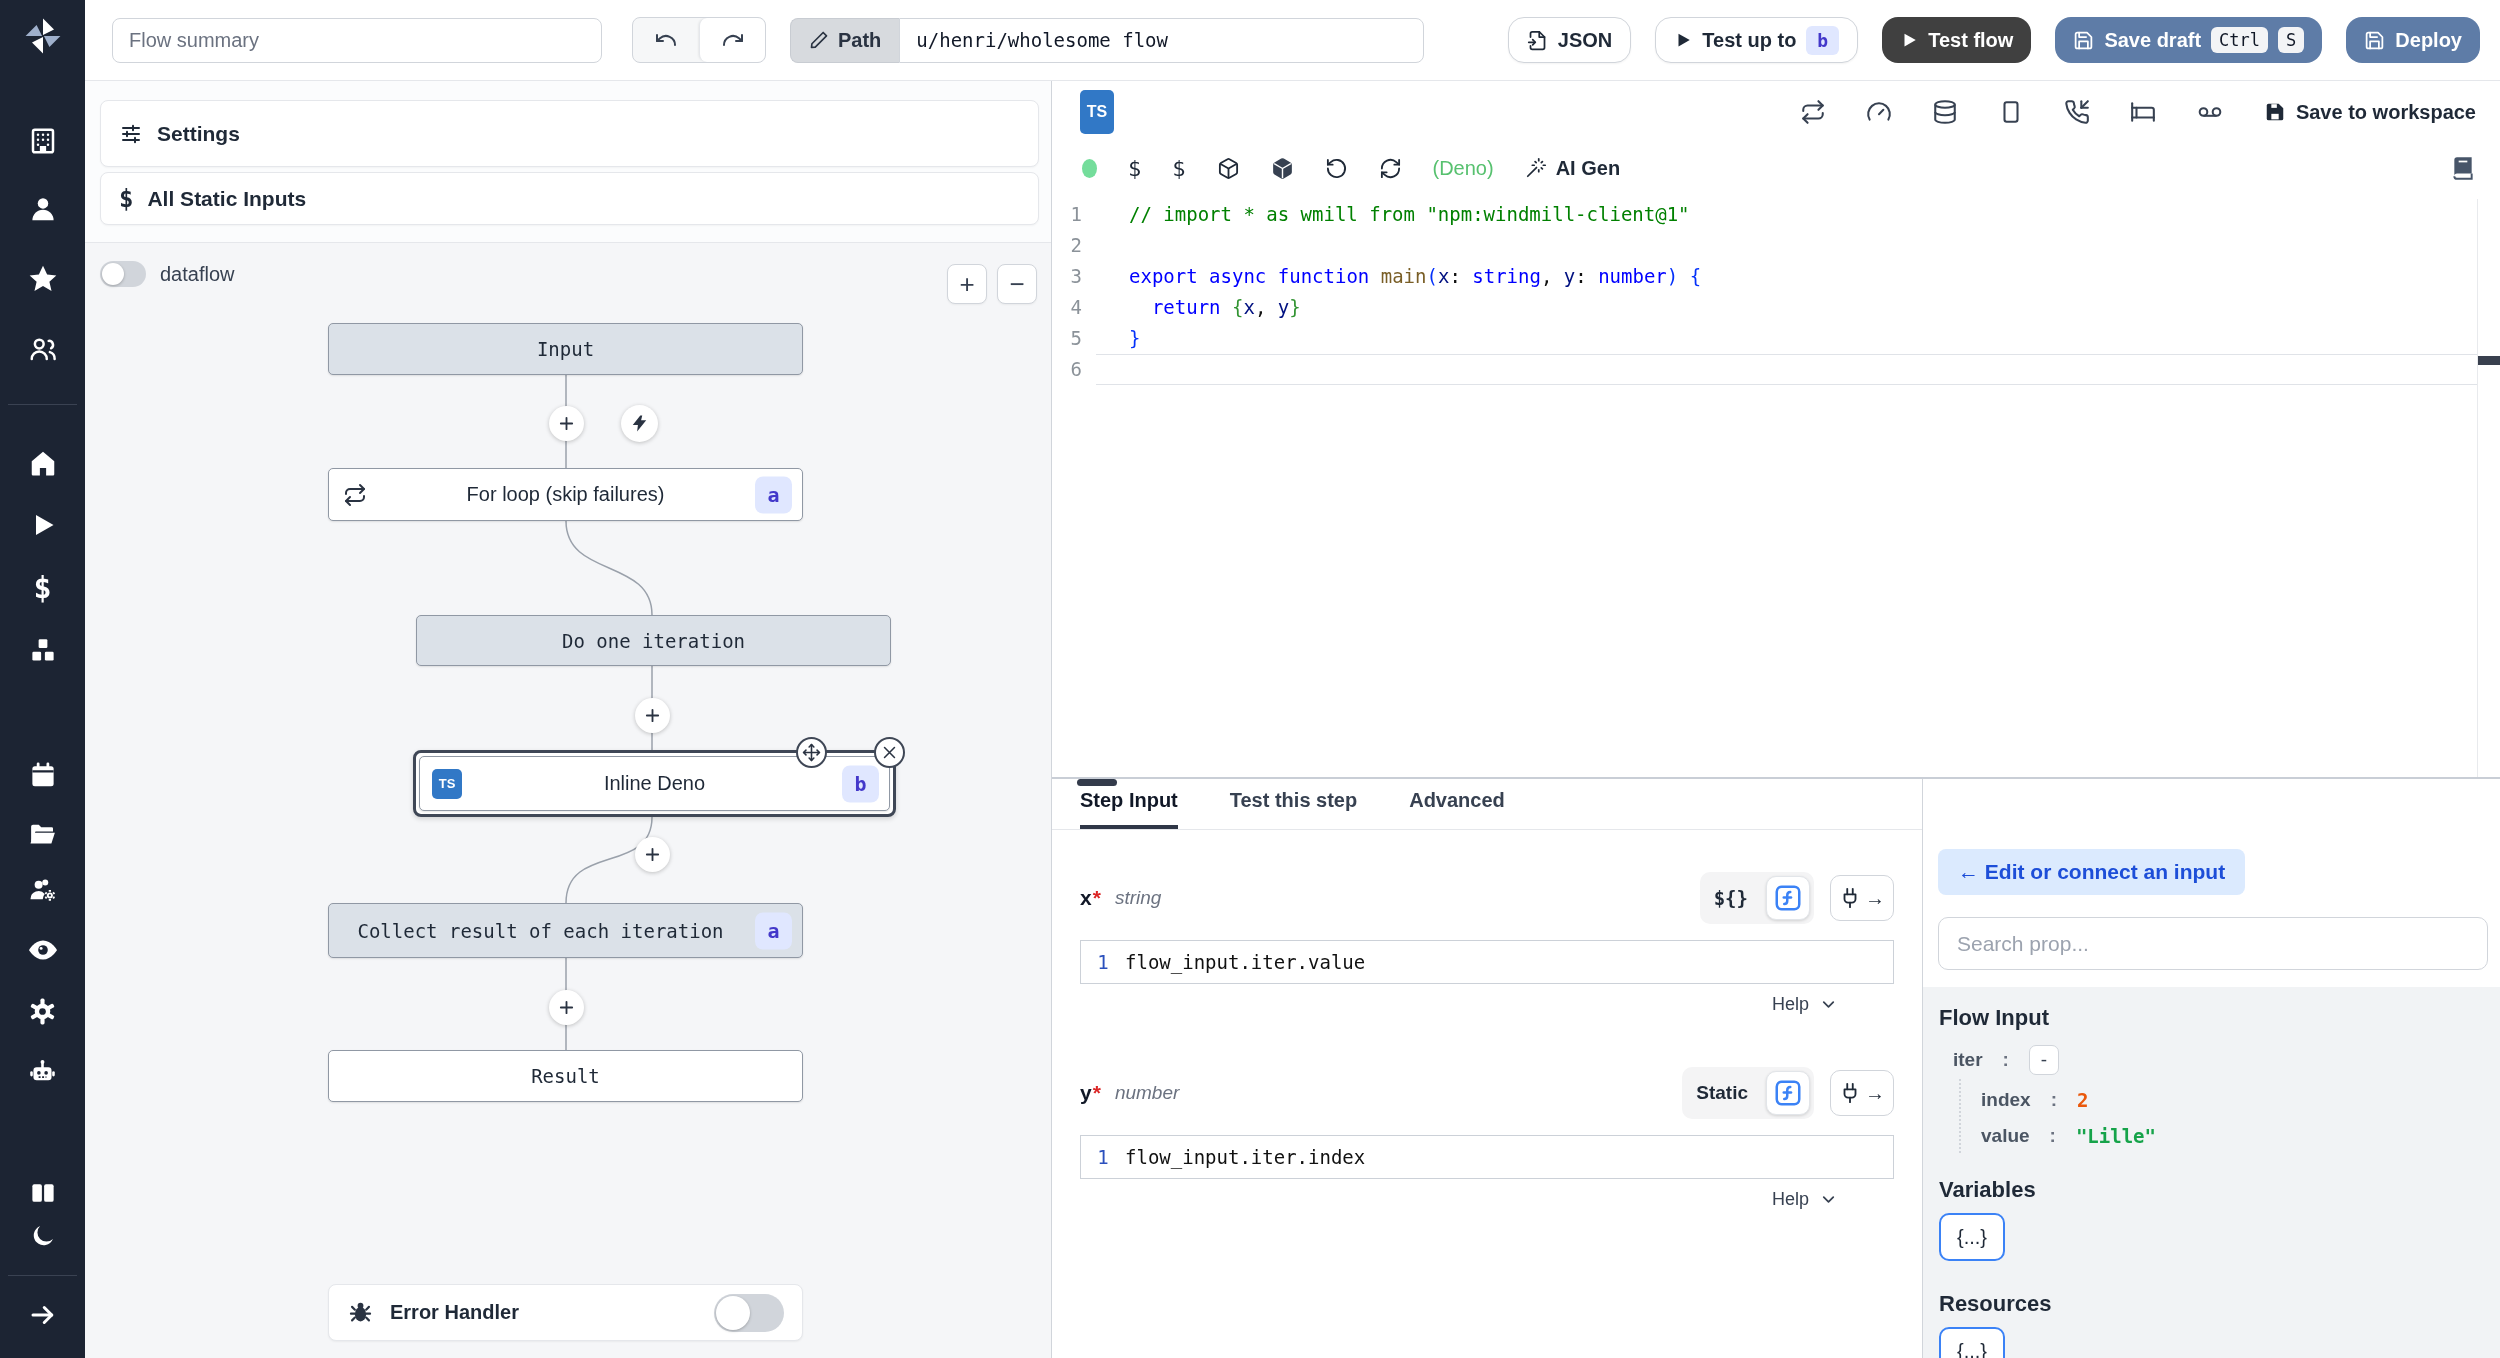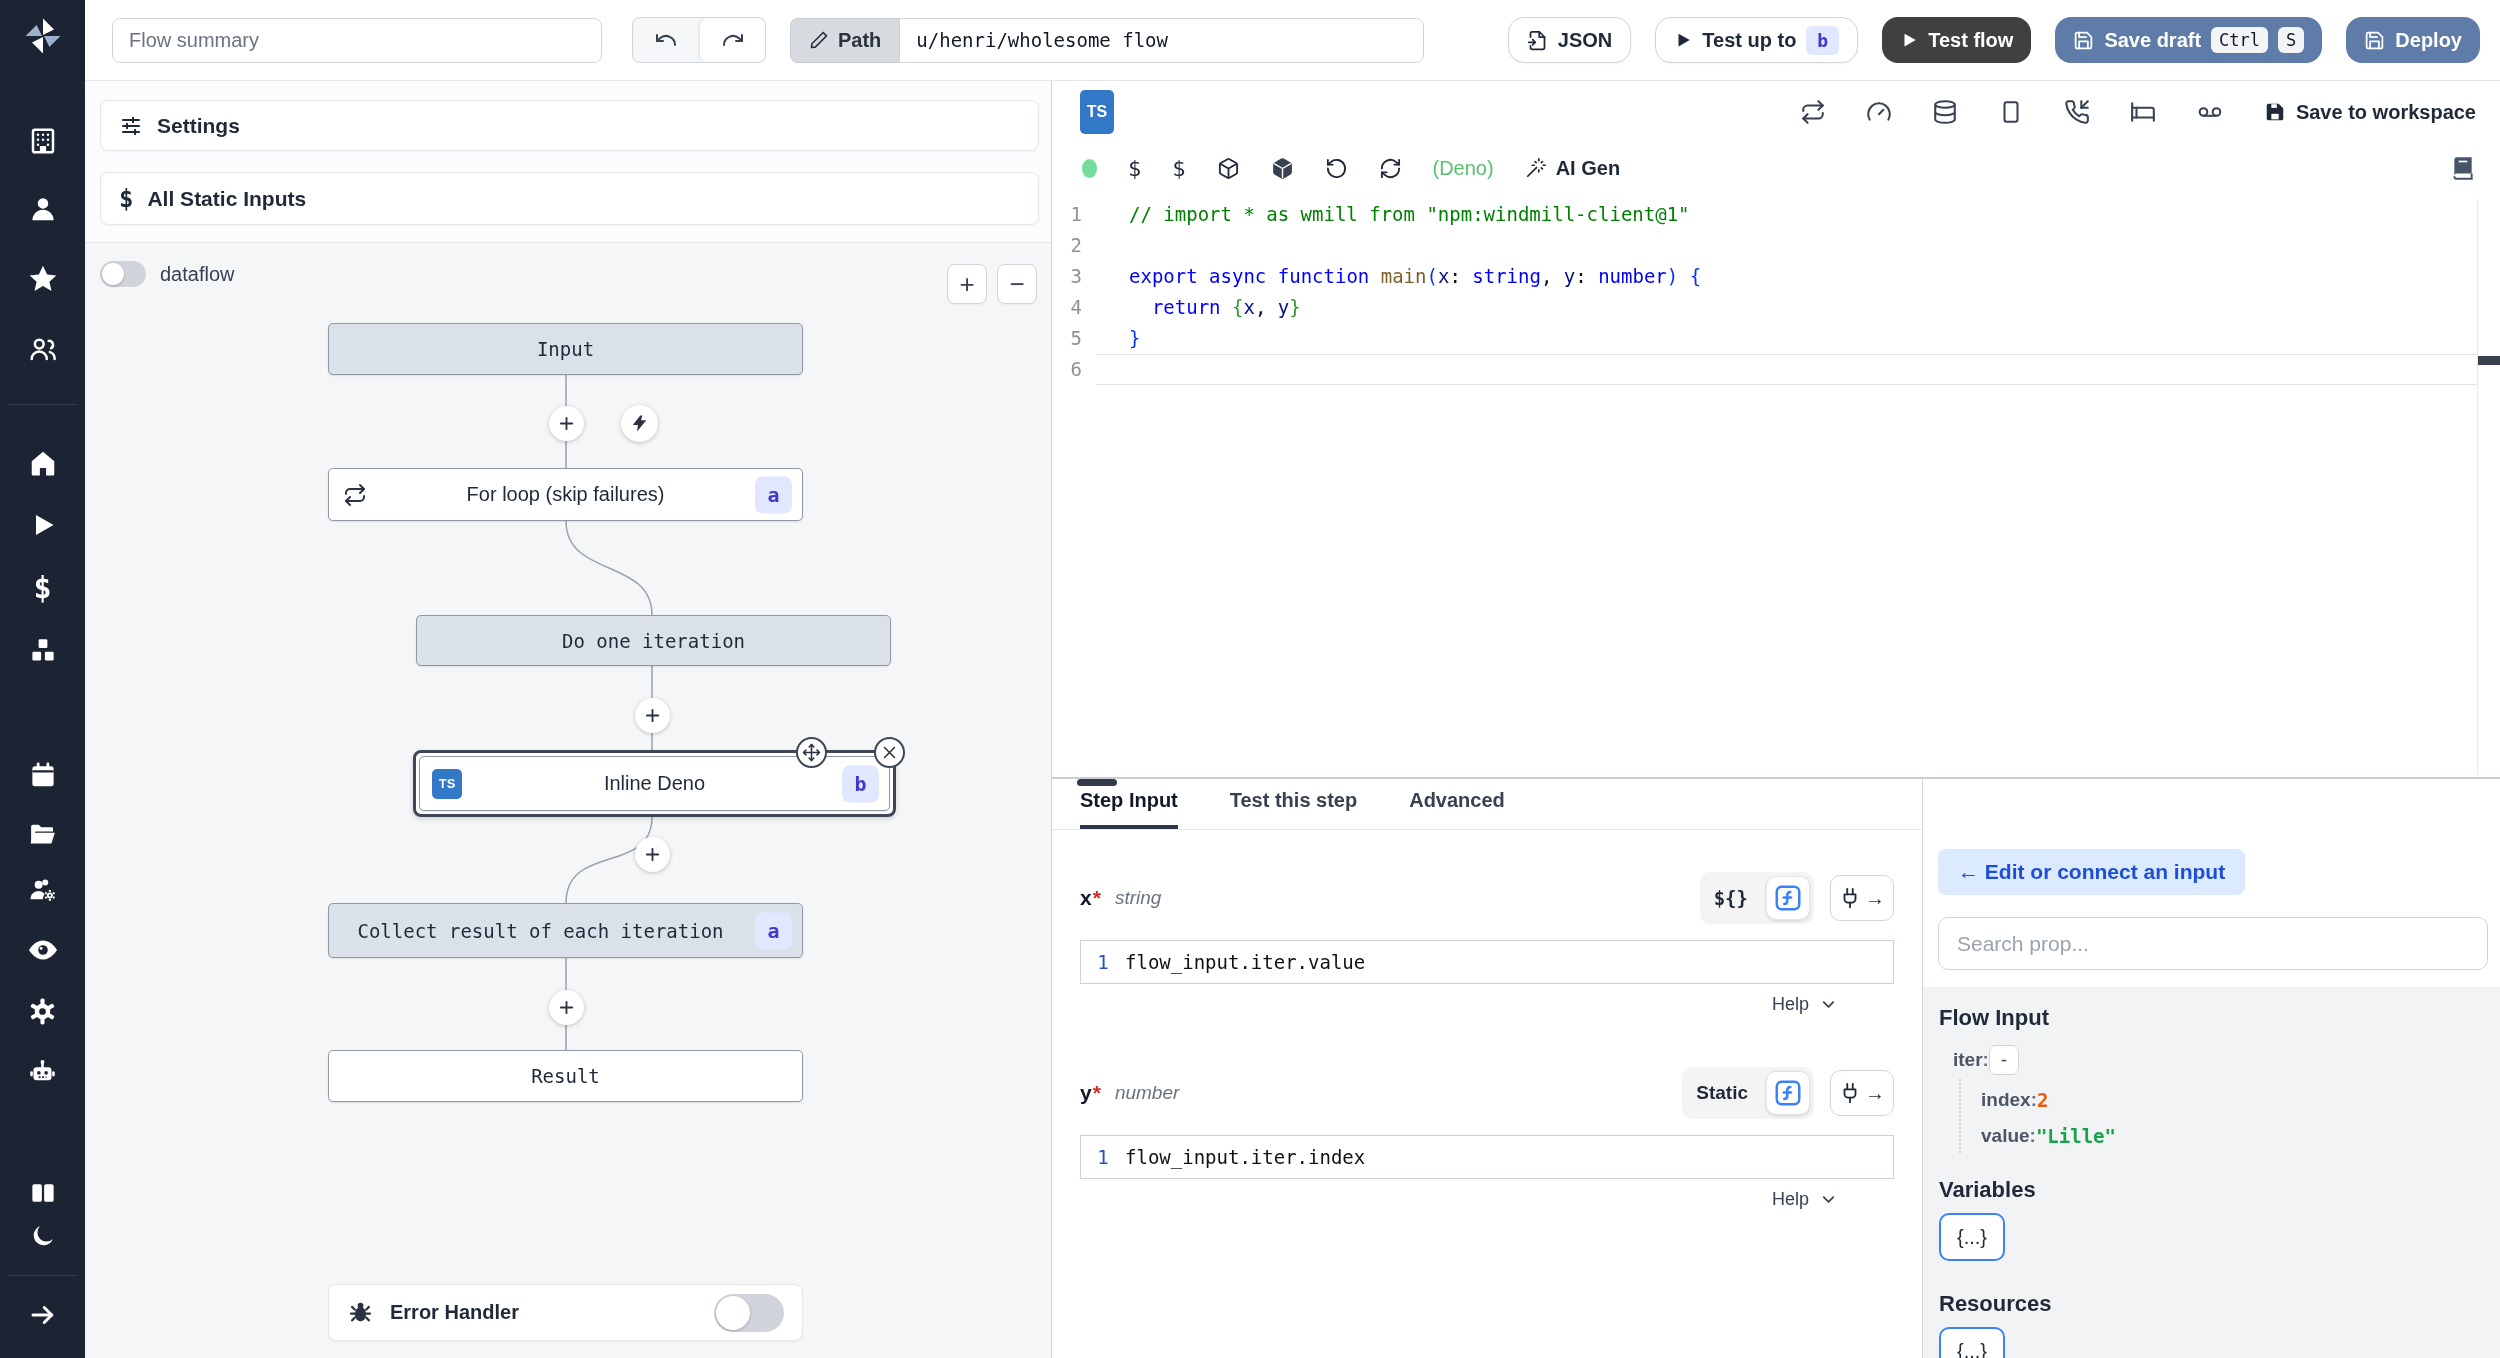--- a/index.html
+++ b/index.html
@@ -358,7 +358,7 @@
     <div class="content">
 
       <section class="flow-panel">
-        <div class="card" style="top:19px;height:51px">
+        <div class="card" style="top:19px;height:67px">
           <svg width="24" height="24" viewBox="0 0 24 24" fill="none" stroke="#1f2937" stroke-width="2" stroke-linecap="round">
               <line x1="4" y1="6" x2="20" y2="6"></line>
               <line x1="14" y1="3.8" x2="14" y2="8.2"></line>

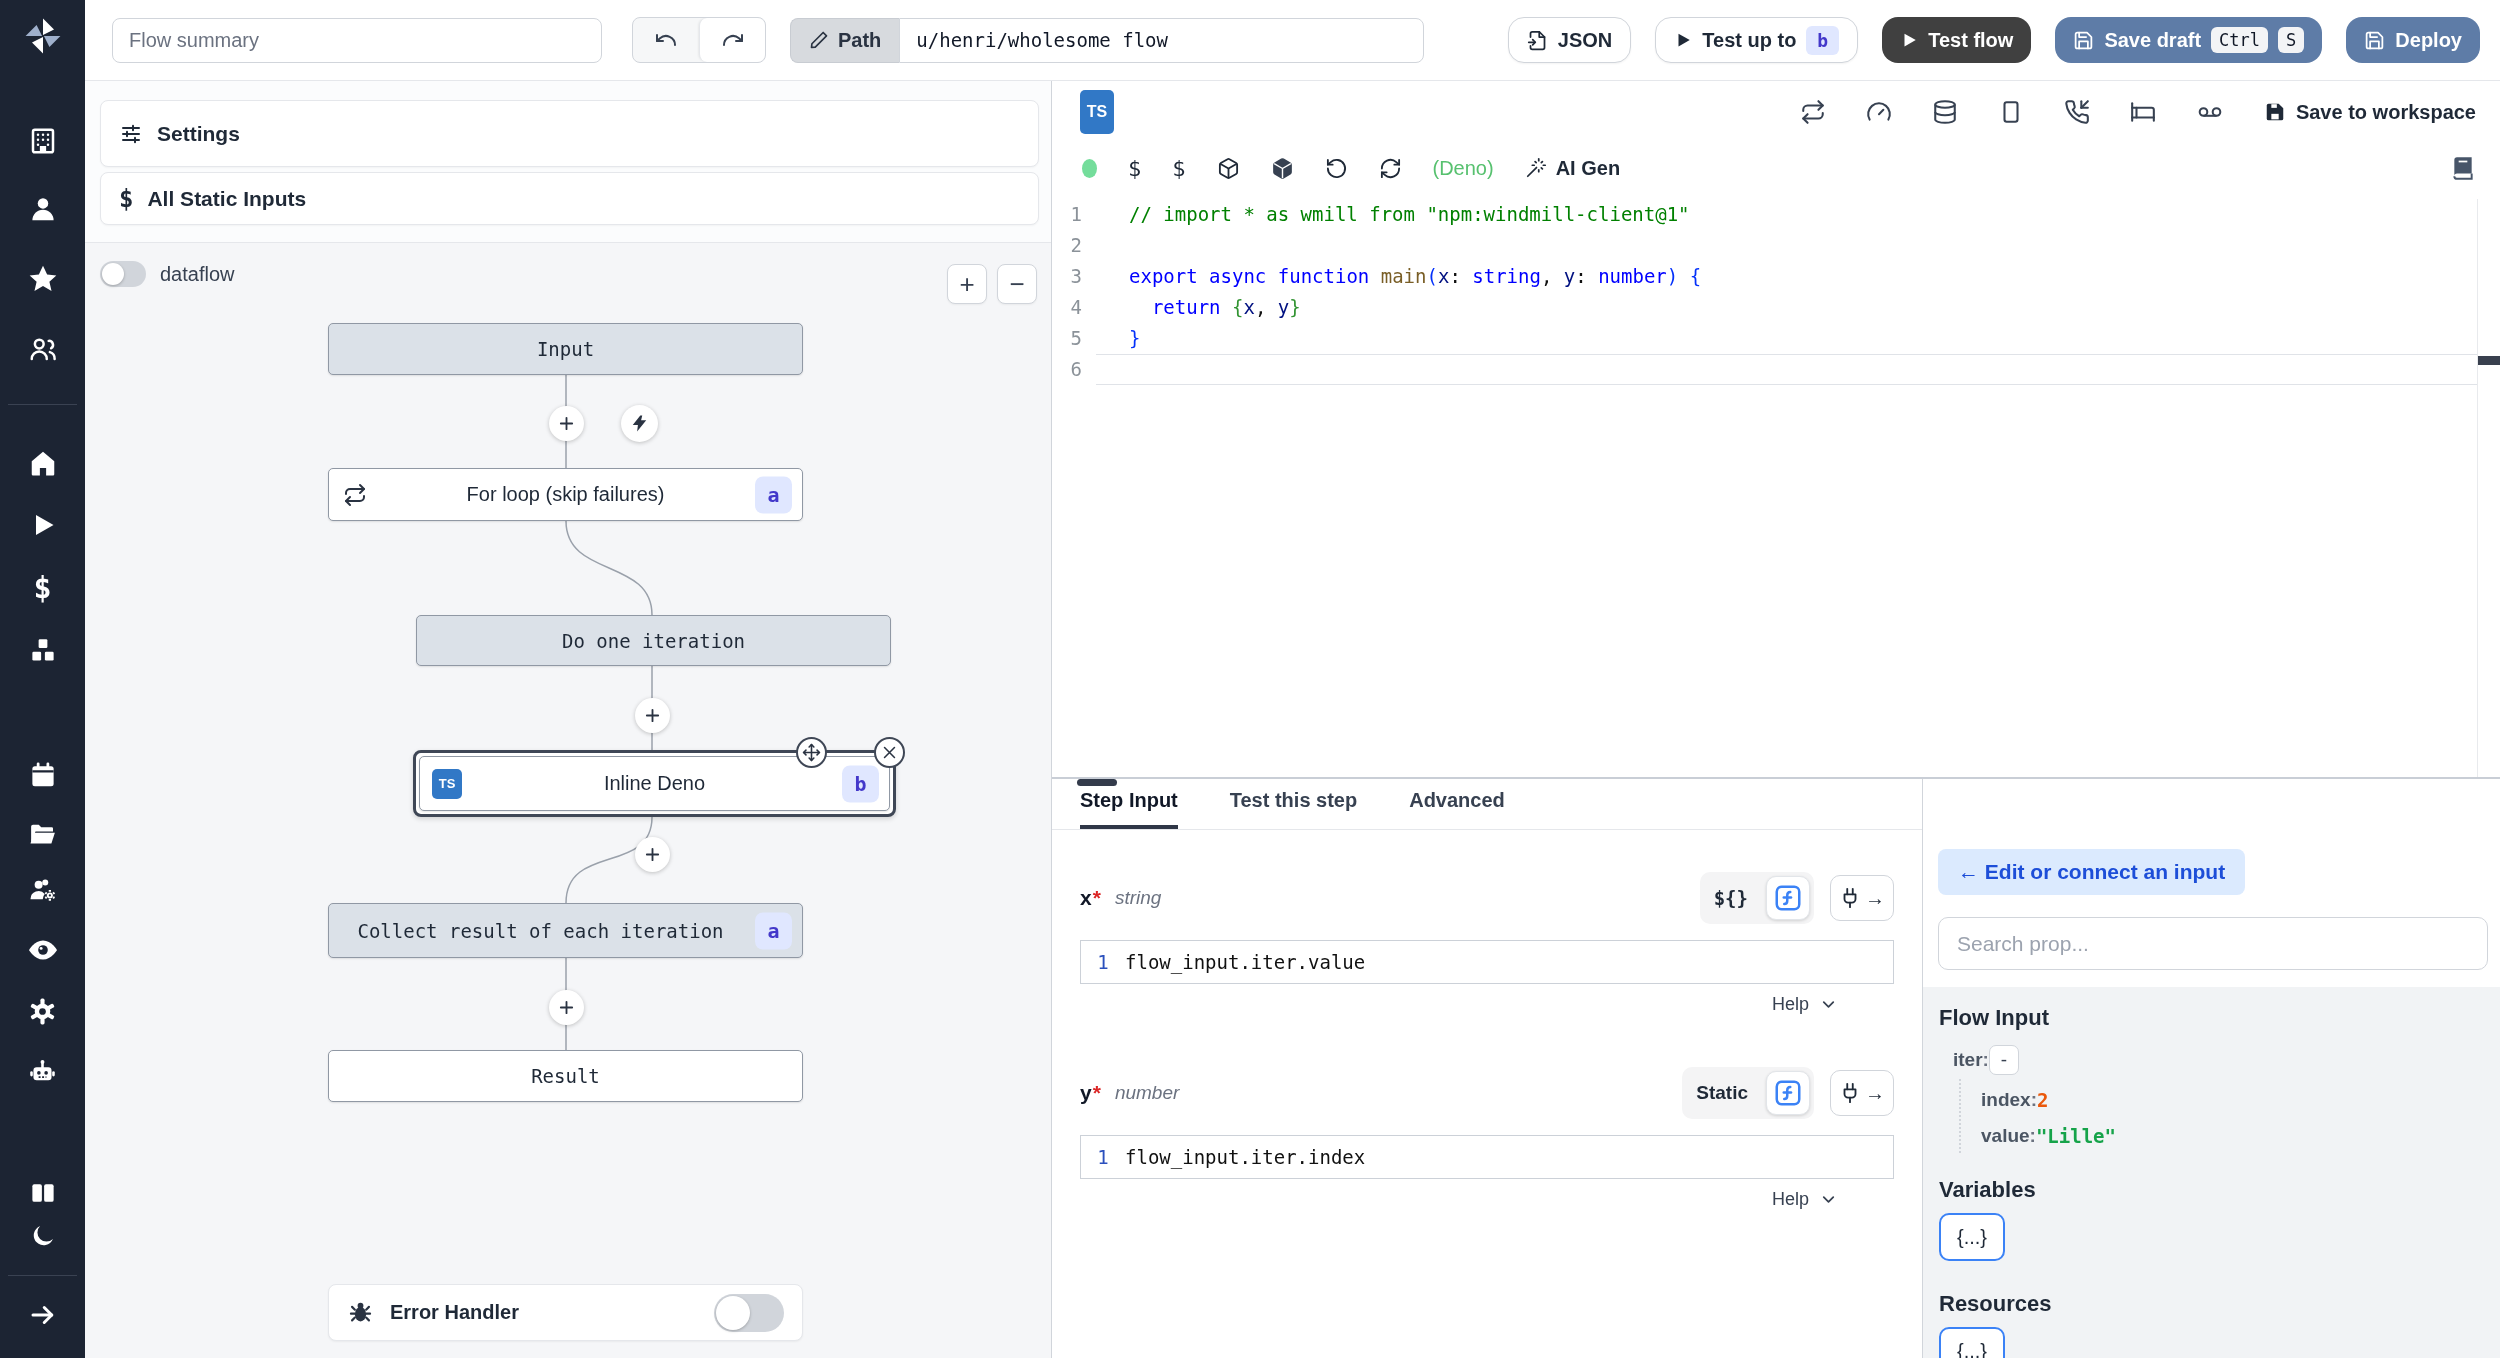--- a/index.html
+++ b/index.html
@@ -126,7 +126,7 @@
   .search-prop::placeholder { color:#9ca3af; }
   .props-gray { position:absolute; top:208px; left:0; right:0; bottom:0; background:#f1f3f5; padding:18px 16px 0 16px; overflow:hidden; }
   .pg-title { font-size:22px; font-weight:700; color:#1f2937; }
-  .tree-row { display:flex; align-items:center; gap:0; margin-top:14px; font-size:19px; }
+  .tree-row { display:flex; align-items:center; gap:20px; margin-top:14px; font-size:19px; }
   .tree-row .key { color:#4b5563; font-weight:600; }
   .tree-row .colon { color:#6b7280; font-weight:700; }
   .tree-row.lvl0 { margin-left:14px; }

